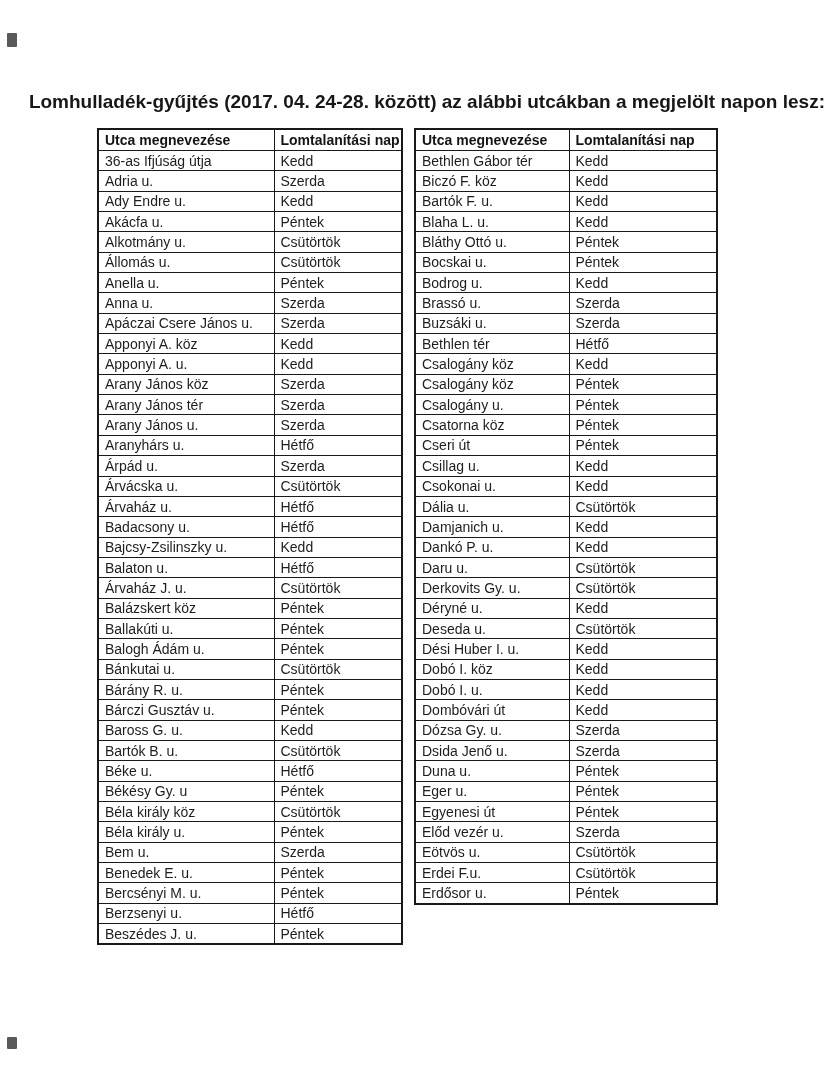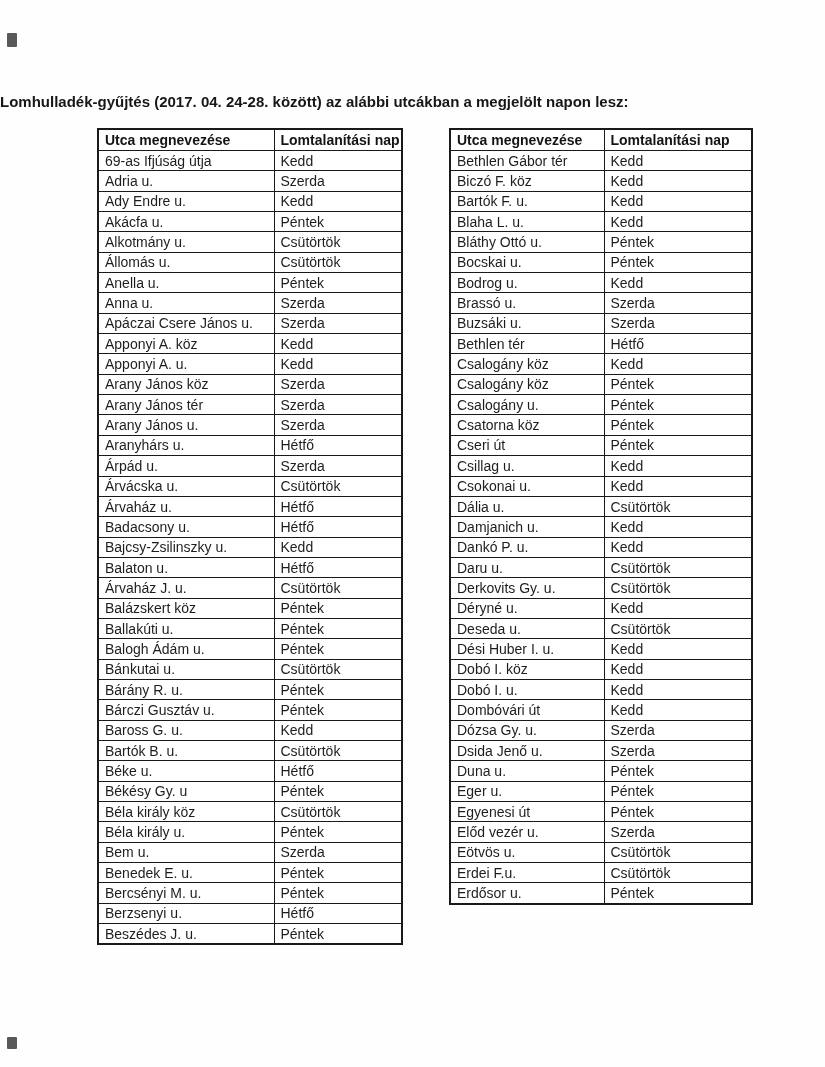--- a/index.html
+++ b/index.html
@@ -18,8 +18,8 @@
   .doc-title {
     position: absolute;
     top: 93px; left: 0; right: 0;
-    text-align: left;
-    font-size: 15px;
+    text-align: right;
+    font-size: 19px;
     font-weight: 700;
     line-height: 18px;
     color: #171717;

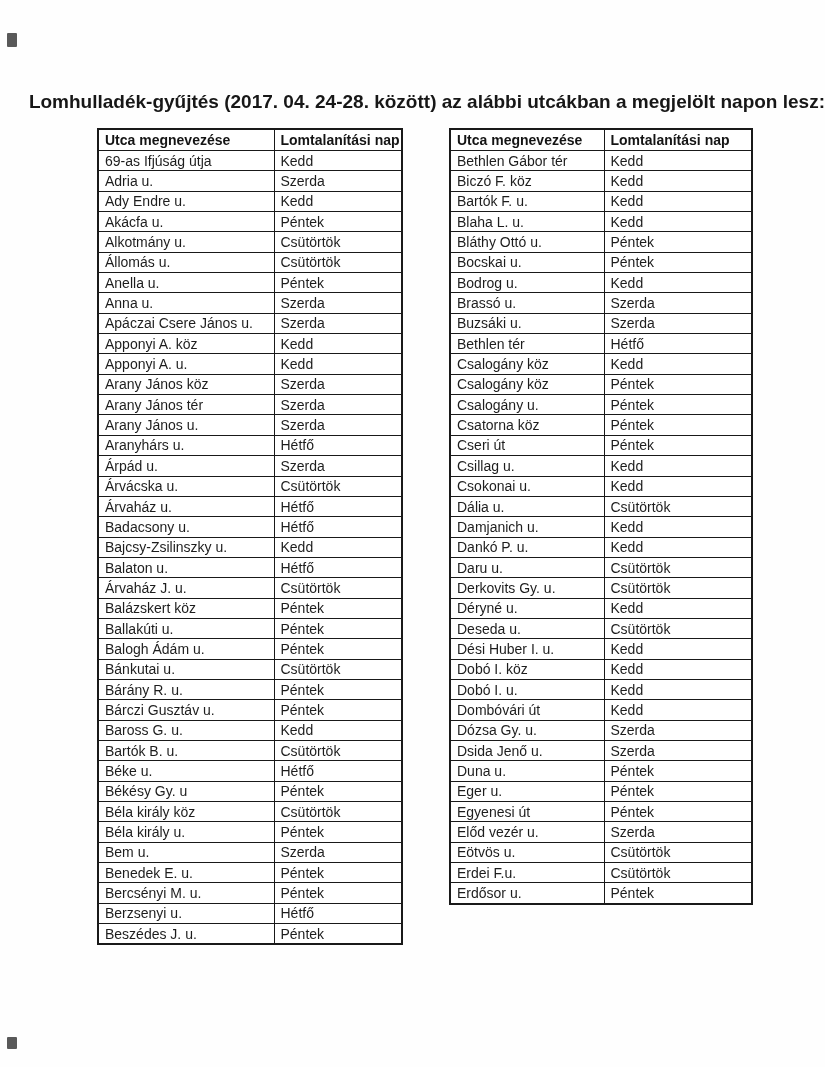--- a/index.html
+++ b/index.html
@@ -28,7 +28,7 @@
     position: absolute;
     top: 128px; left: 97px;
     display: flex;
-    gap: 46px;
+    gap: 11px;
     align-items: flex-start;
   }
   table.schedule {

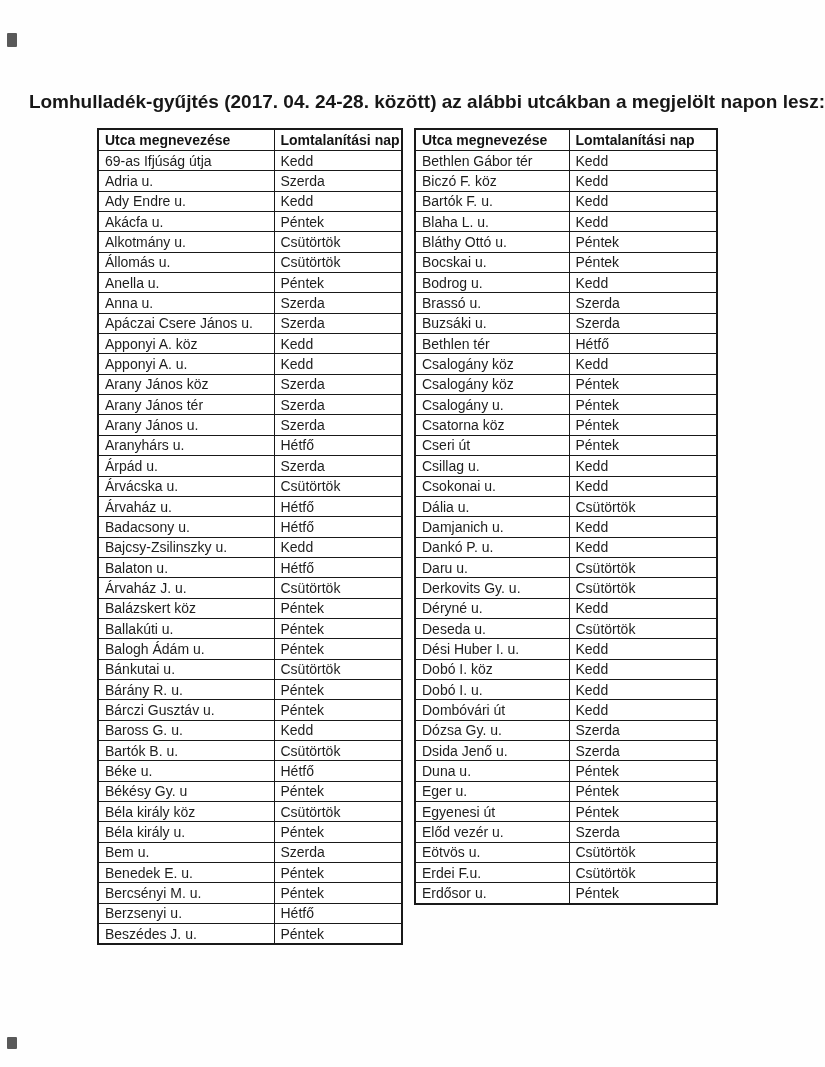--- a/index.html
+++ b/index.html
@@ -96,7 +96,7 @@
         </thead>
         <tbody>
           <tr>
-            <td>69-as Ifjúság útja</td>
+            <td>36-as Ifjúság útja</td>
             <td>Kedd</td>
           </tr>
           <tr>

